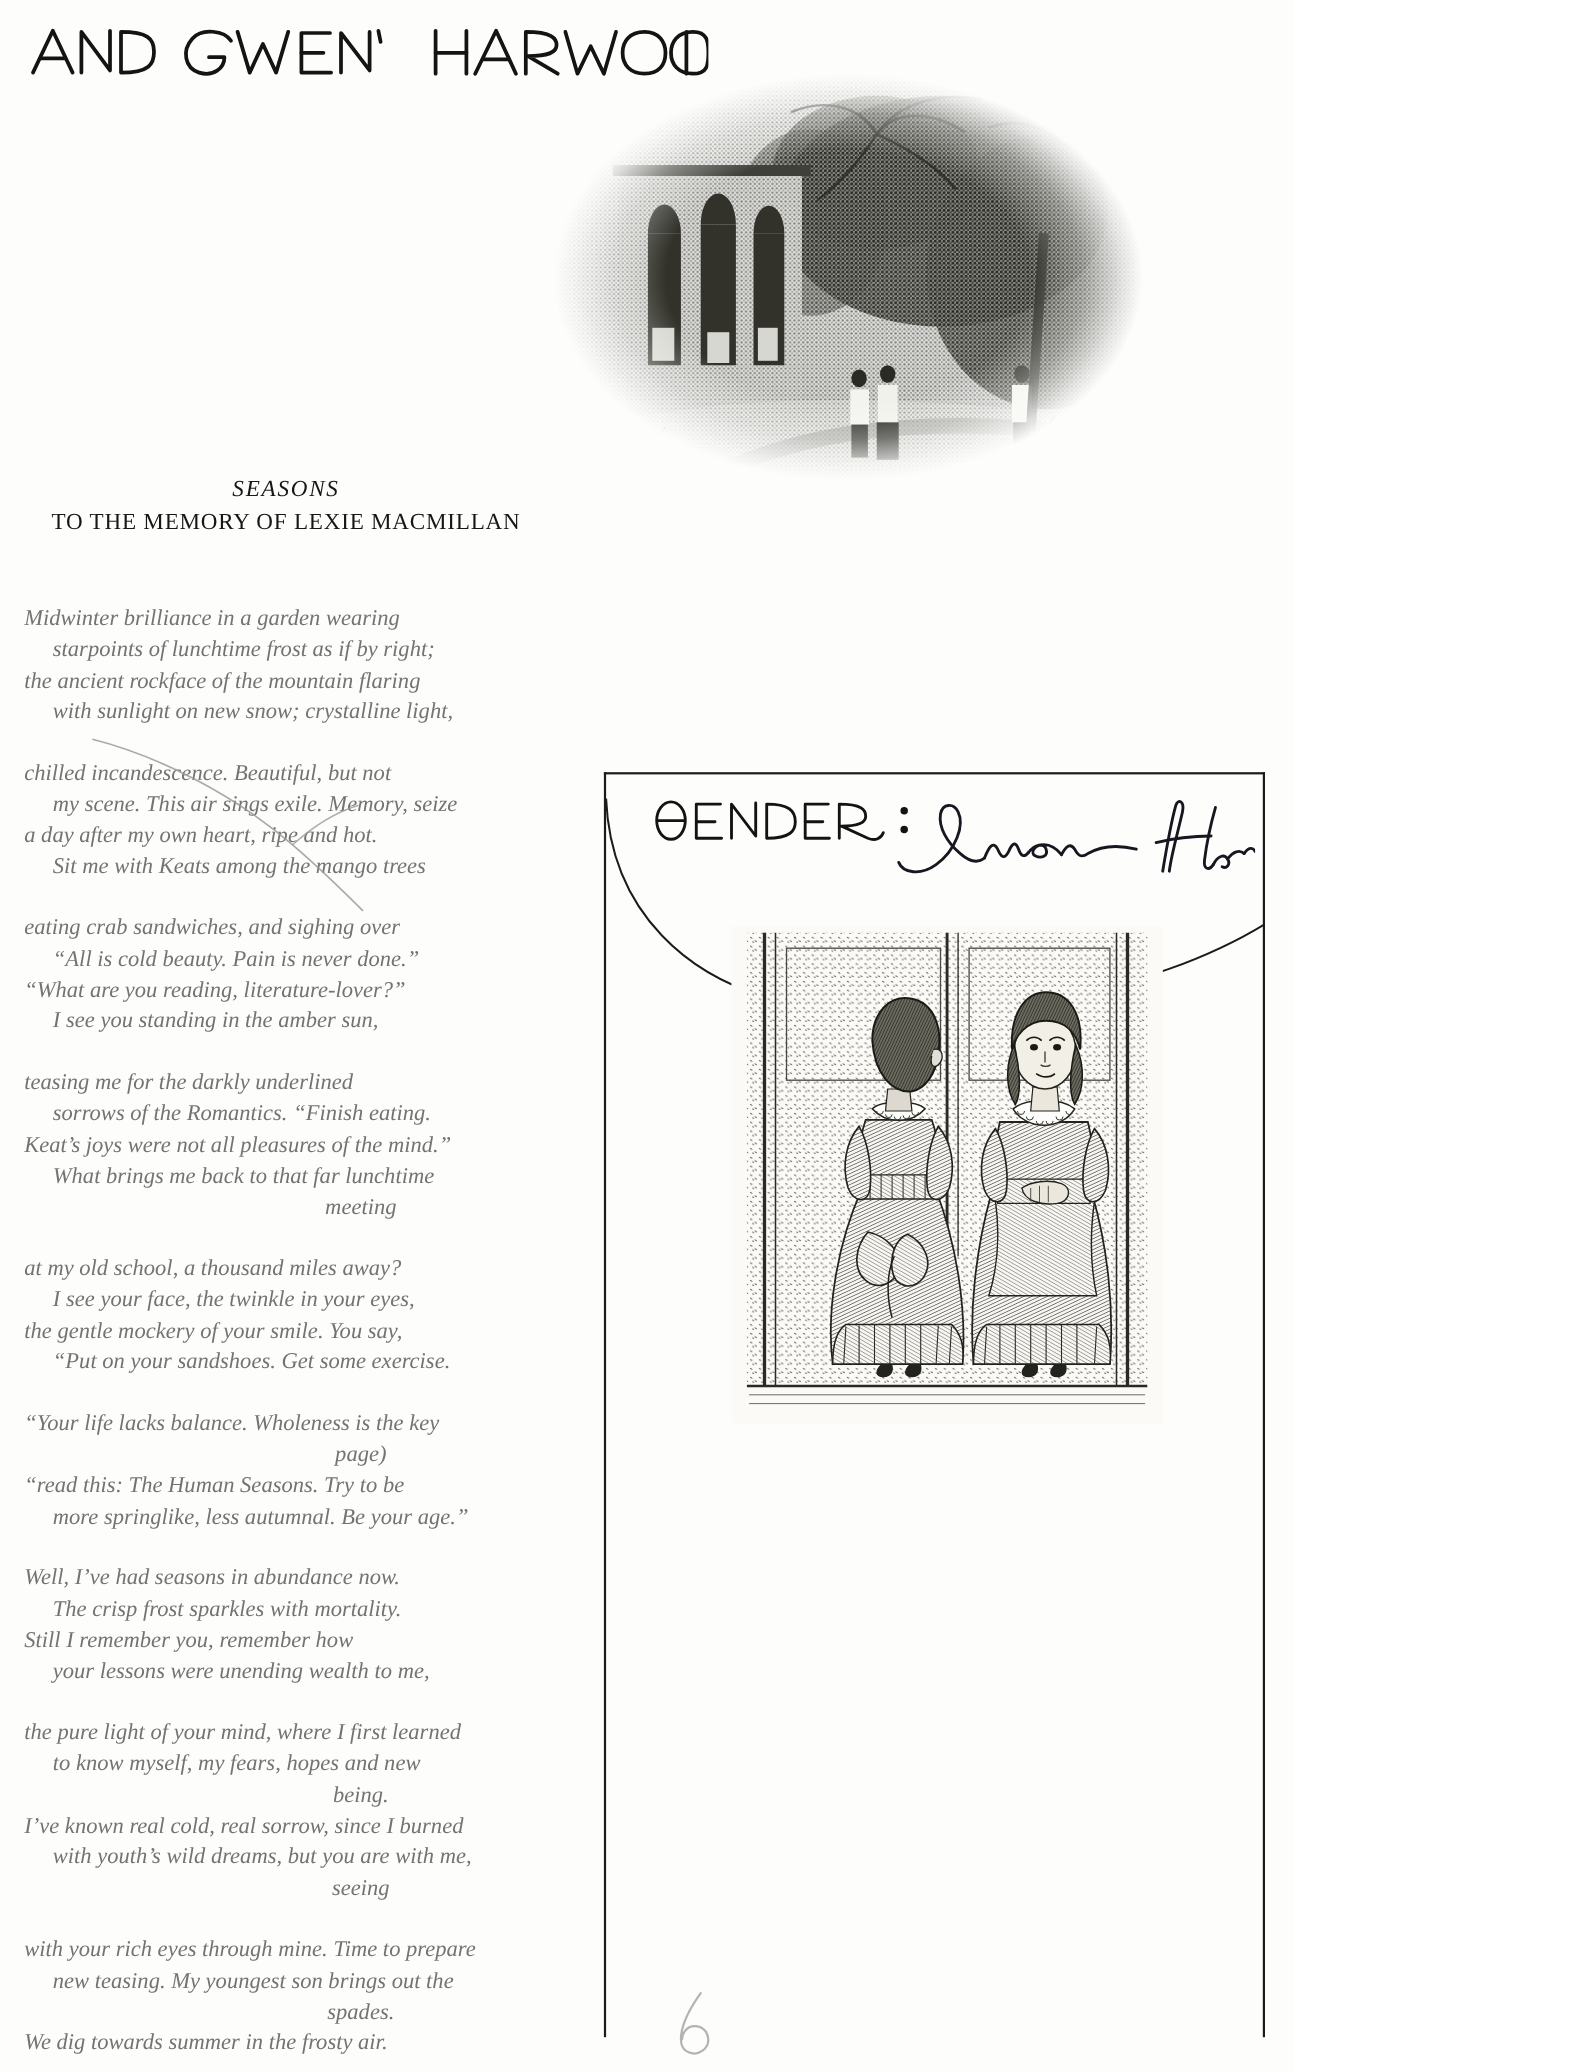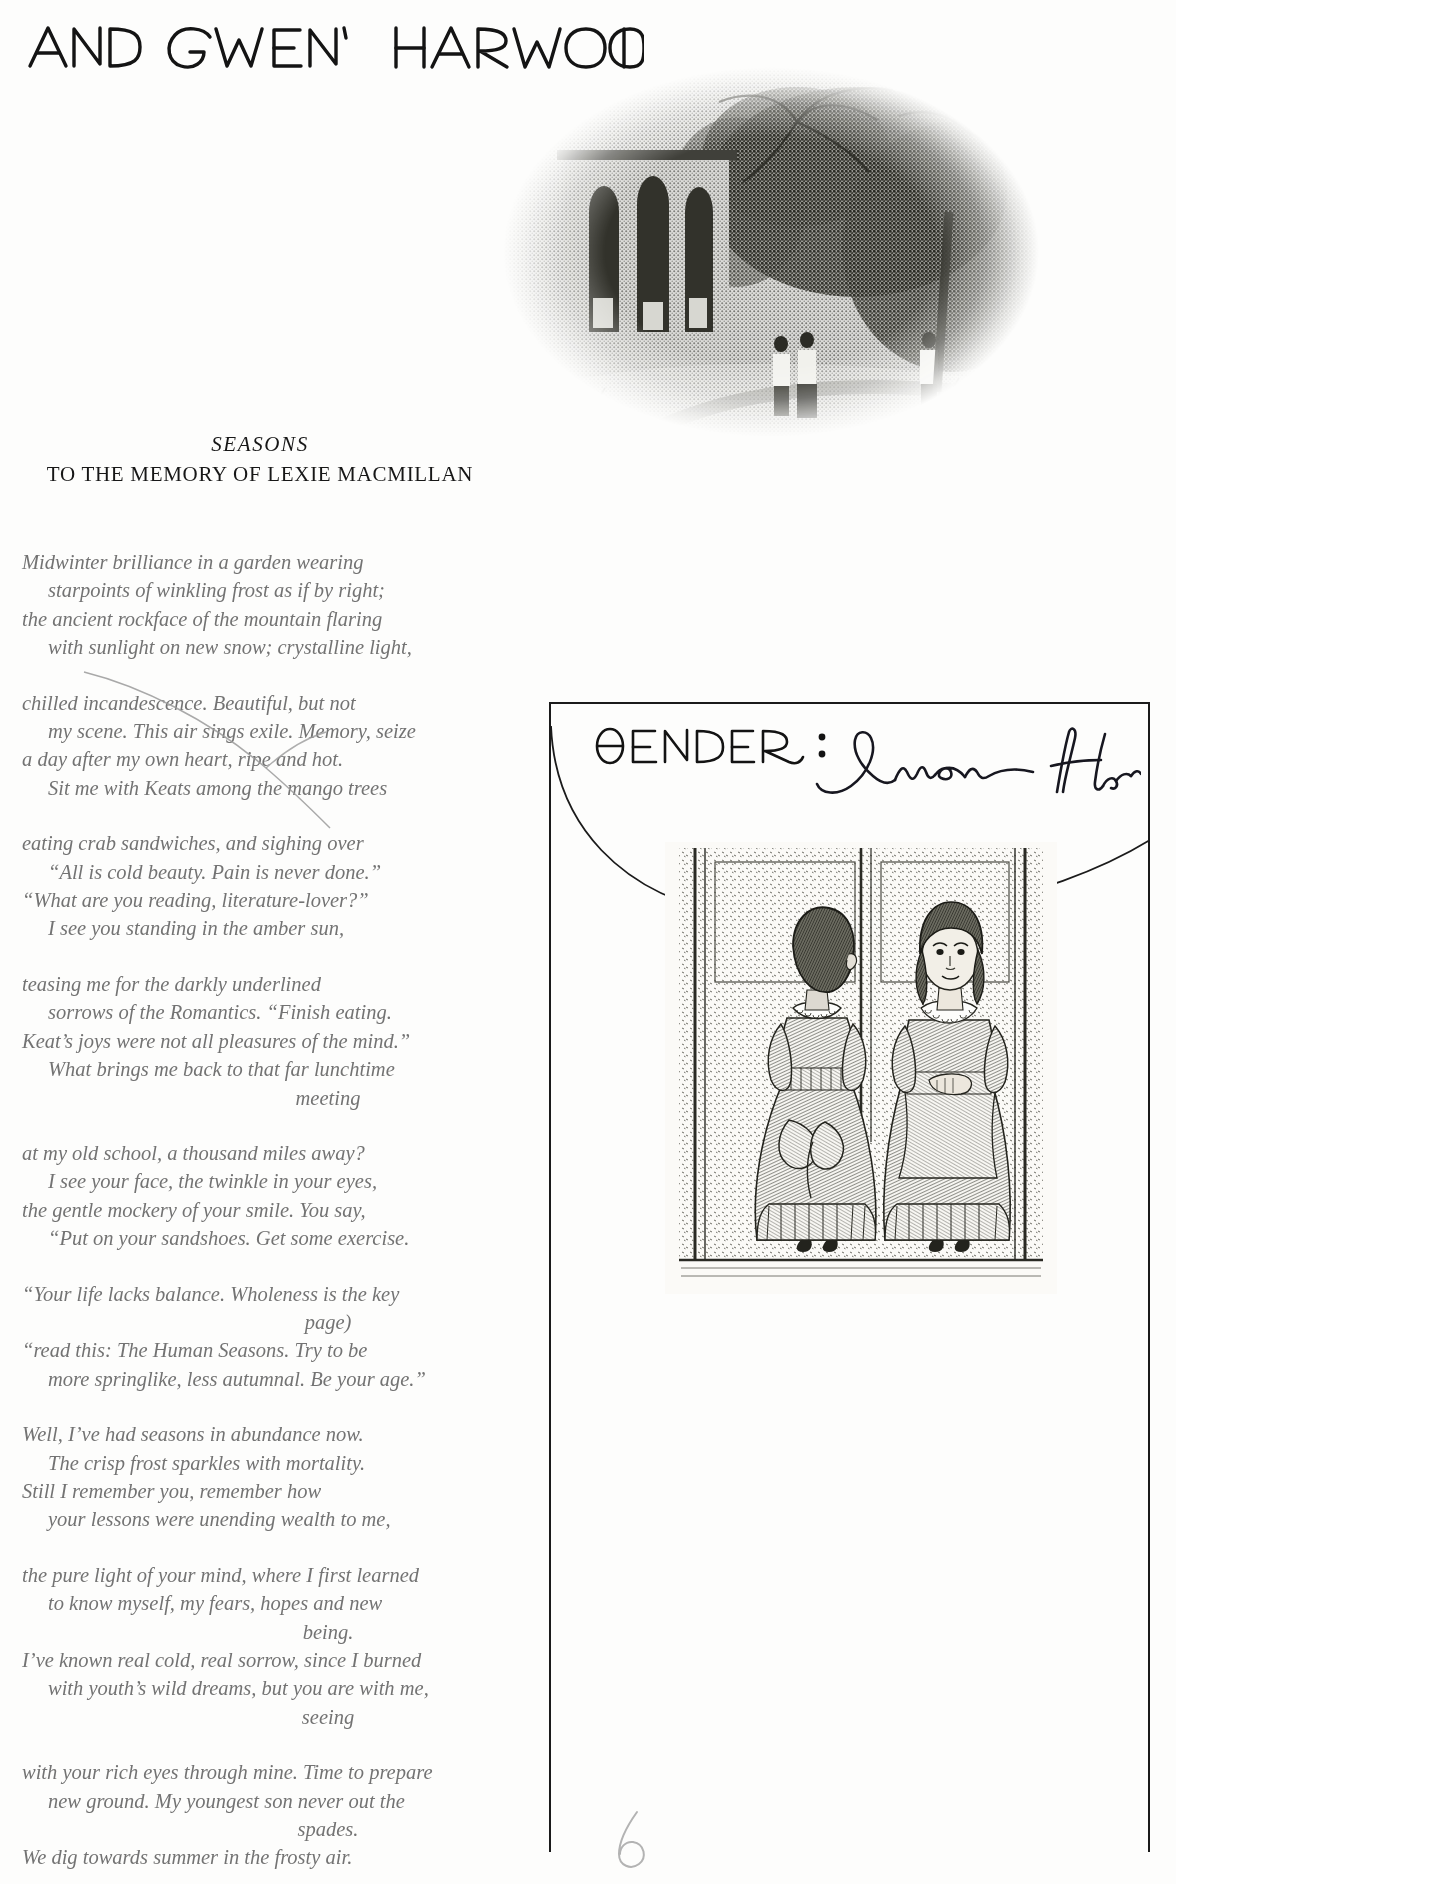--- a/index.html
+++ b/index.html
@@ -319,7 +319,7 @@
   <div id="poem-body">
       <div class="stanza">
         <div class="verse-line">Midwinter brilliance in a garden wearing</div>
-        <div class="verse-line indent-1">starpoints of winkling frost as if by right;</div>
+        <div class="verse-line indent-1">starpoints of lunchtime frost as if by right;</div>
         <div class="verse-line">the ancient rockface of the mountain flaring</div>
         <div class="verse-line indent-1">with sunlight on new snow; crystalline light,</div>
       </div>

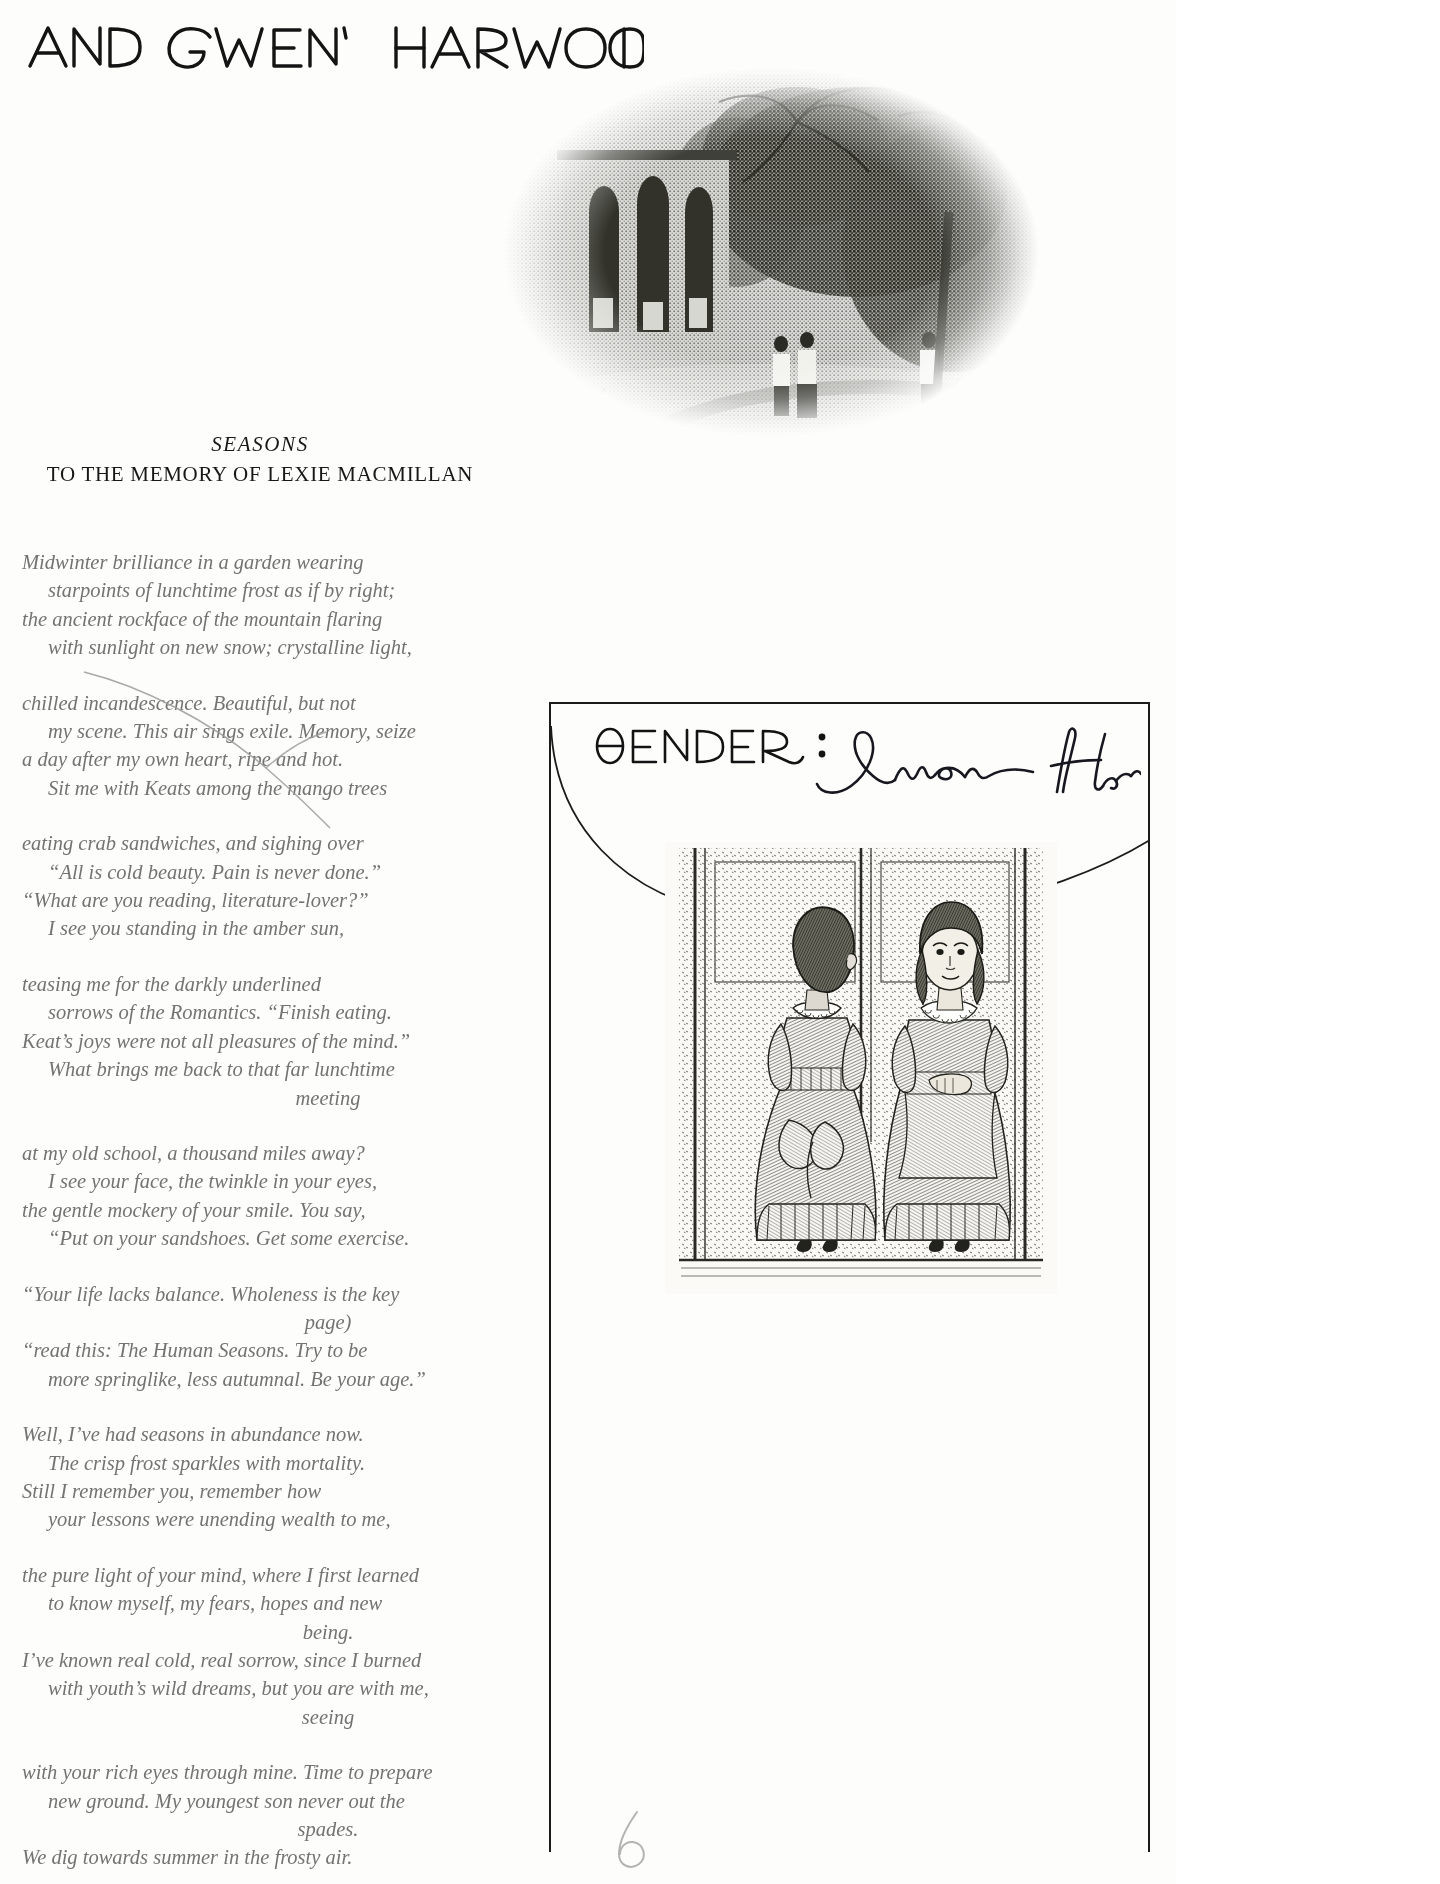--- a/index.html
+++ b/index.html
@@ -370,7 +370,7 @@
       </div>
       <div class="stanza">
         <div class="verse-line">with your rich eyes through mine. Time to prepare</div>
-        <div class="verse-line indent-1">new ground. My youngest son never out the</div>
+        <div class="verse-line indent-1">new teasing. My youngest son brings out the</div>
         <div class="verse-line indent-2">spades.</div>
         <div class="verse-line">We dig towards summer in the frosty air.</div>
       </div>

